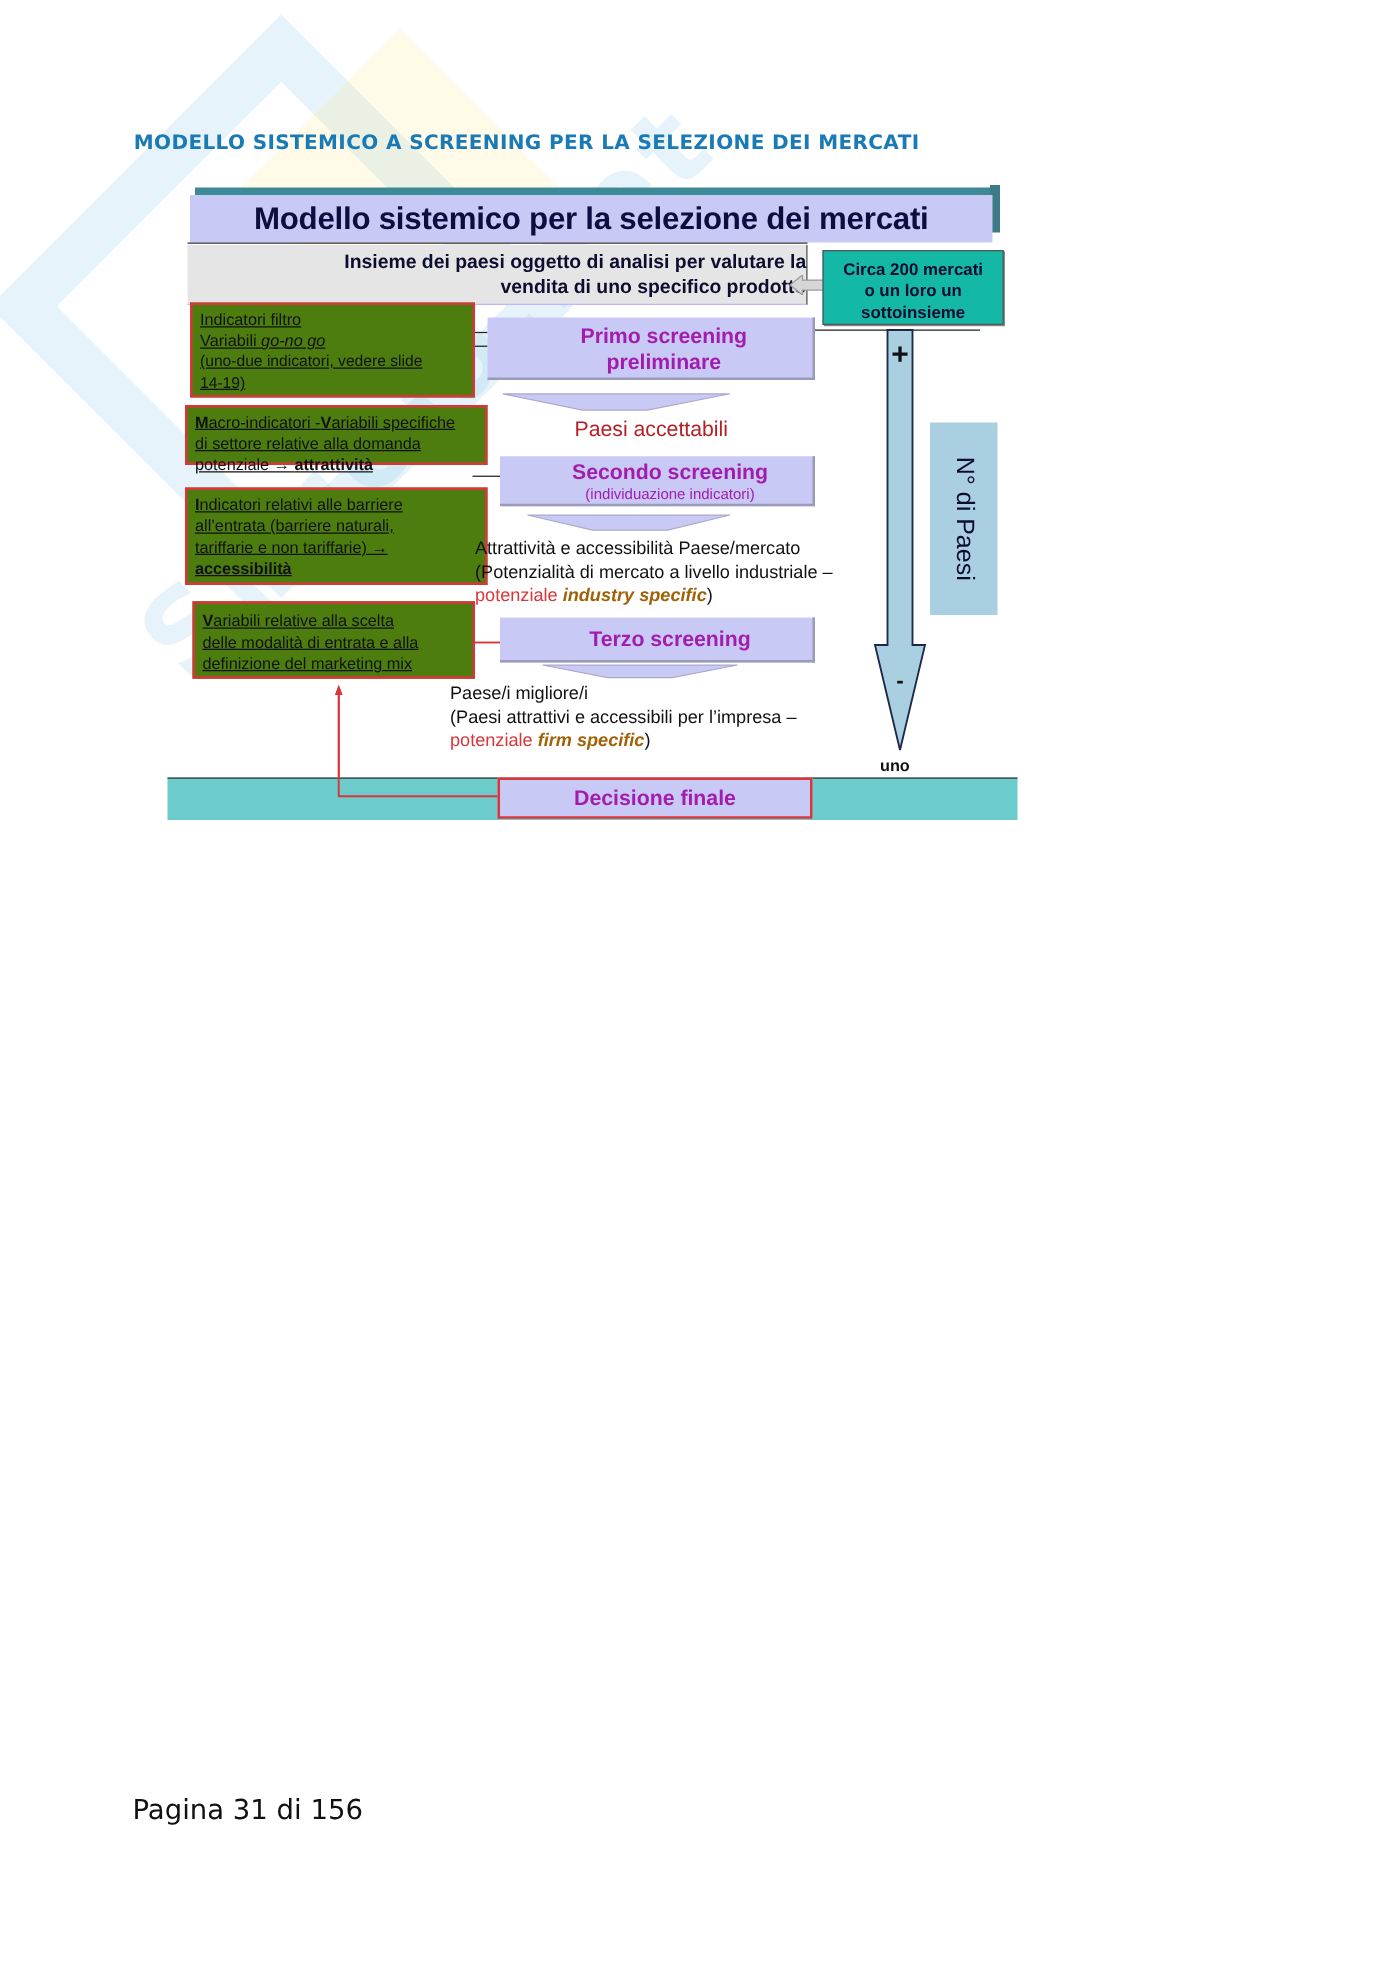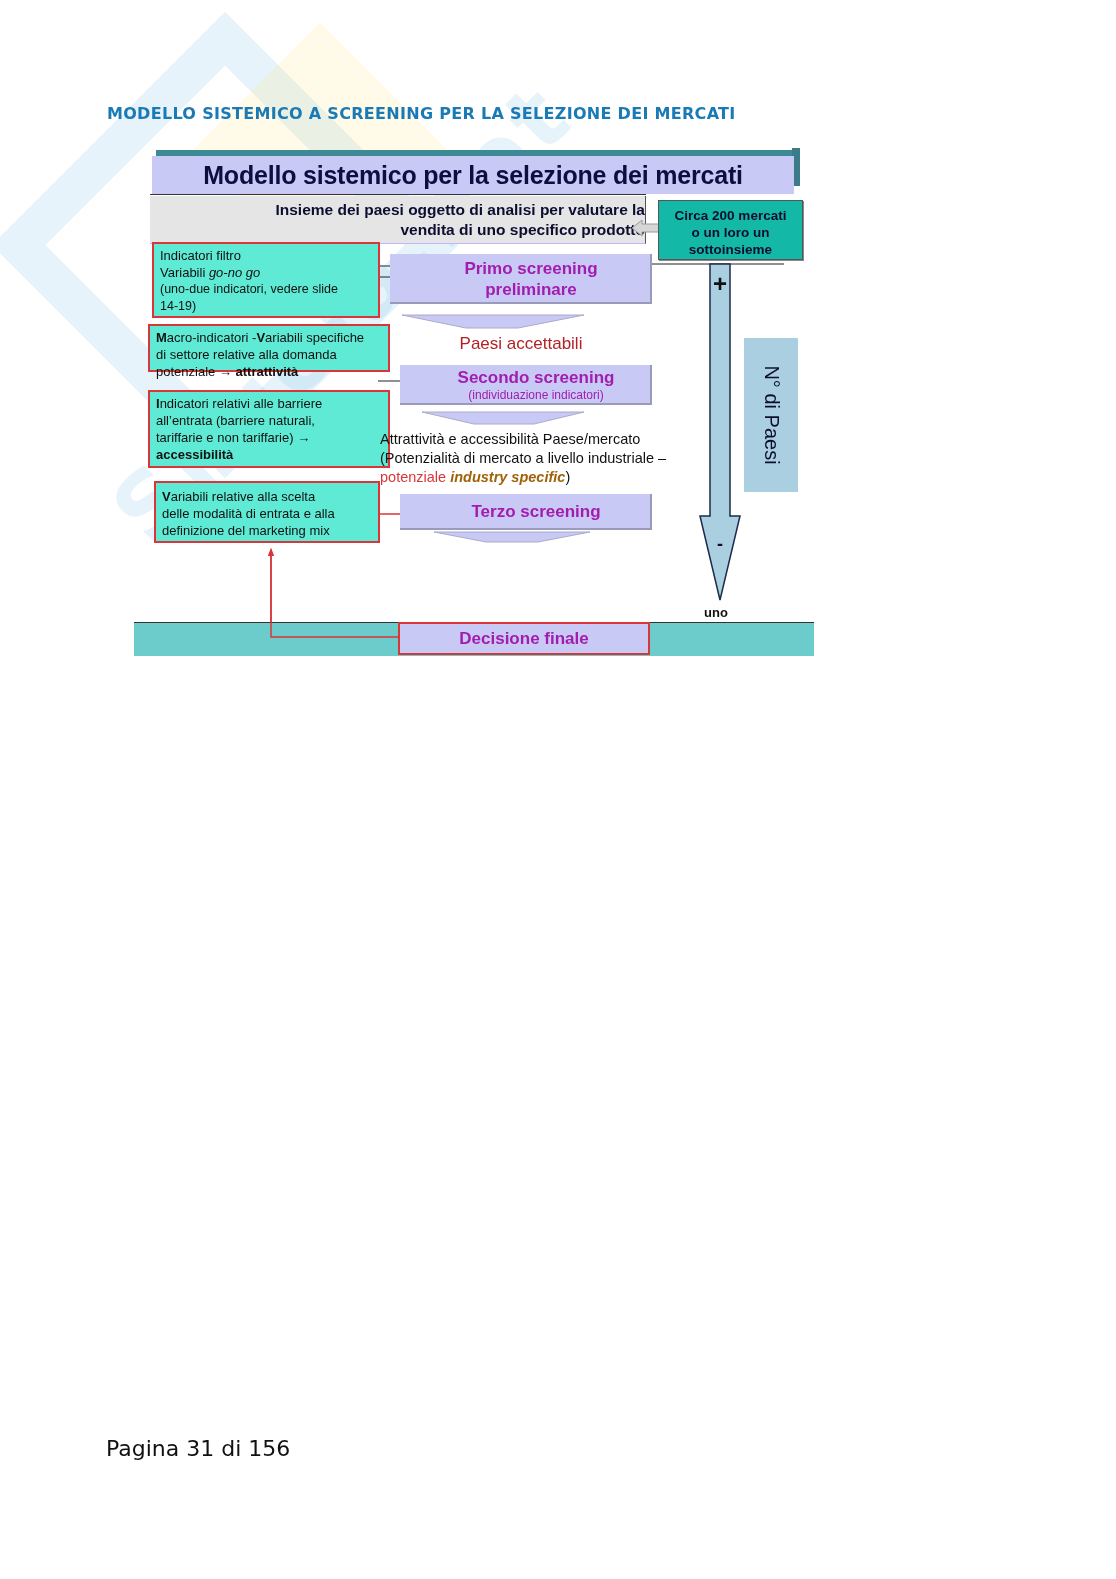--- a/index.html
+++ b/index.html
@@ -64,9 +64,10 @@
     font: 20px "Liberation Sans", sans-serif; color: #0d0d30; white-space: nowrap;
   }
   .red-box {
-    background: #5eead4; border: 2px solid #d9363a;
+    background: #4d7c0f; border: 2px solid #d9363a;
     font: 13px "Liberation Sans", sans-serif; color: #111; line-height: 17px;
     padding: 3px 6px;
+    text-decoration: underline;
   }
   .red-box .small { font-size: 12.5px; }
   .red-box i { font-style: italic; }

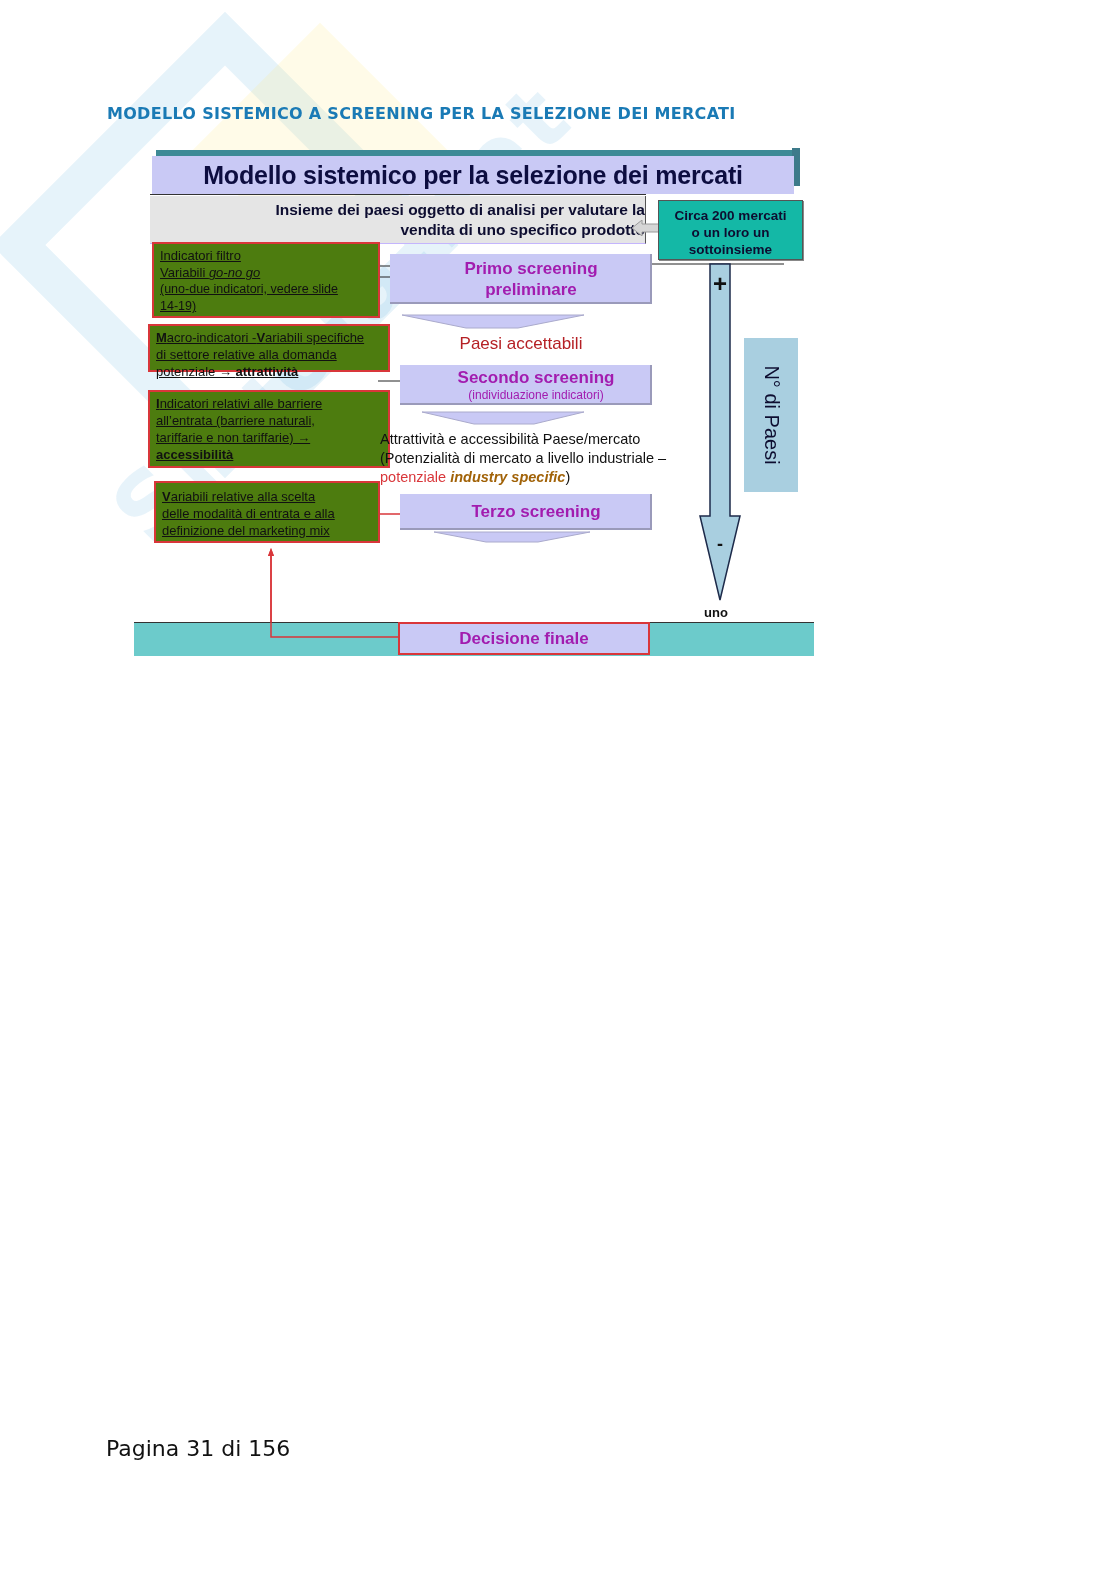--- a/index.html
+++ b/index.html
@@ -202,6 +202,11 @@
     <div>Terzo screening</div>
   </div>
 
+  <div class="abs flow-text" style="left:226px;top:398px;width:336px;">
+    <div>Paese/i migliore/i</div>
+    <div>(Paesi attrattivi e accessibili per l’impresa –</div>
+    <div><span class="red-text">potenziale </span><span class="red-bi">firm specific</span><span>)</span></div>
+  </div>
 
   <div class="abs bottom-band"></div>
   <div class="abs decisione">Decisione finale</div>

